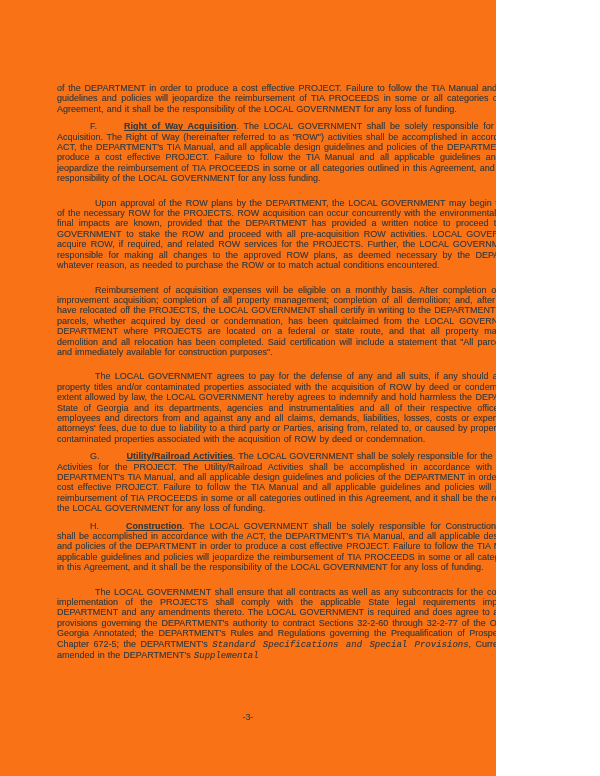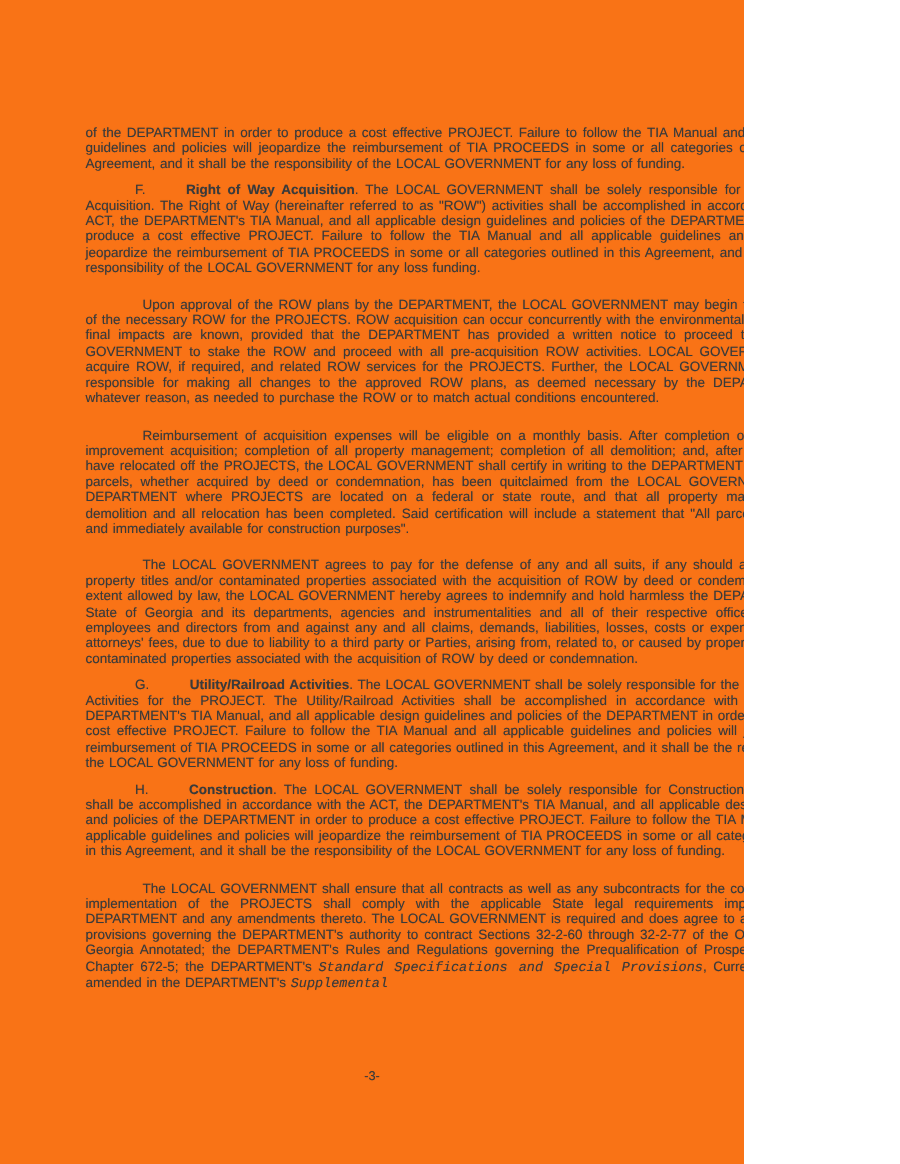--- a/index.html
+++ b/index.html
@@ -40,6 +40,7 @@
   }
   .sec-heading {
     font-weight: bold;
+    text-decoration: underline;
   }
   .italic {
     font-style: italic;

